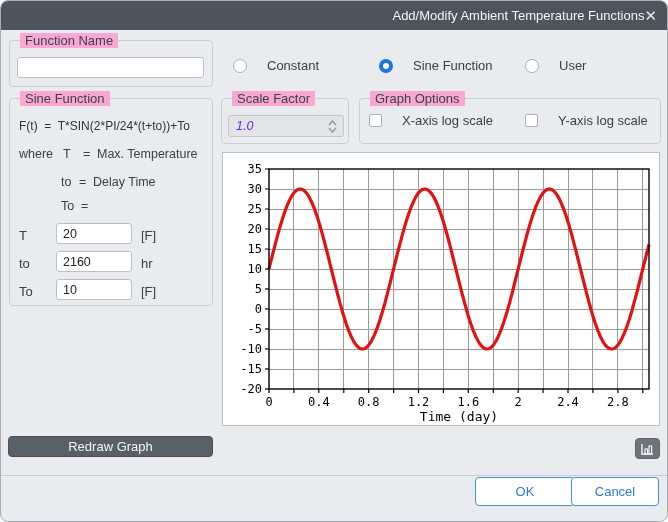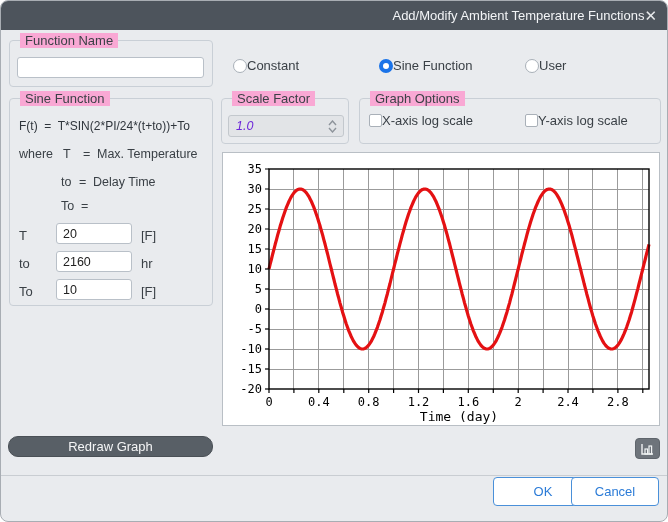--- a/index.html
+++ b/index.html
@@ -18,7 +18,7 @@
               font-size:12.5px;color:#222;padding:0 6px;font-family:"Liberation Sans",sans-serif;outline:none;}
   .radio{width:14px;height:14px;border-radius:50%;background:#fff;border:1px solid #a9b0b8;flex:0 0 auto;}
   .radio.sel{border:4px solid #1a73e8;}
-  .opt{position:absolute;display:flex;align-items:center;gap:0;font-size:13px;color:#3a4046;}
+  .opt{position:absolute;display:flex;align-items:center;gap:20px;font-size:13px;color:#3a4046;}
   .checkbox{width:13px;height:13px;border:1px solid #a9b0b8;border-radius:2px;background:#fff;flex:0 0 auto;}
   .spinner{position:absolute;left:227px;top:114px;width:116px;height:22px;background:#e2e4e7;
            border:1px solid #c3c8cd;border-radius:3px;display:flex;align-items:center;}

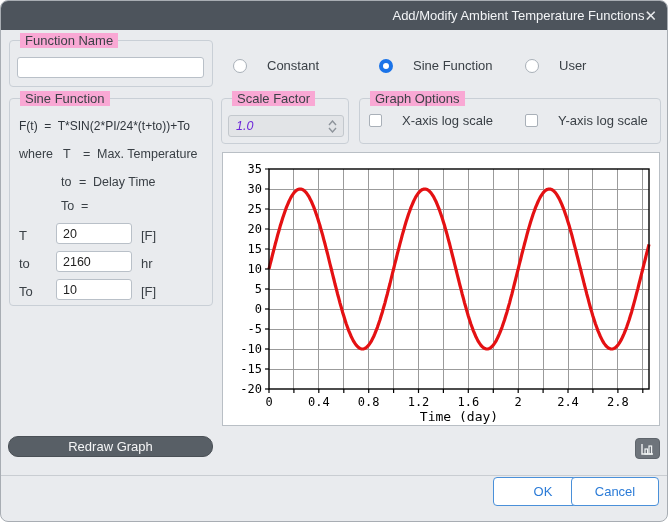--- a/index.html
+++ b/index.html
@@ -27,7 +27,7 @@
   .graphbox{position:absolute;left:221px;top:151px;width:438px;height:274px;background:#ffffff;
             border:1px solid #b9bfc5;}
   .btn-dark{position:absolute;left:7px;top:435px;width:205px;height:21px;background:#585f66;
-            border:1px solid #4a5056;border-radius:10px;color:#f4f5f6;font-size:13px;
+            border:1px solid #4a5056;border-radius:4px;color:#f4f5f6;font-size:13px;
             display:flex;align-items:center;justify-content:center;cursor:default;}
   .btn-icon{position:absolute;left:634px;top:437px;width:25px;height:21px;background:#6e747b;
             border:1px solid #5f656c;border-radius:4px;display:flex;align-items:center;justify-content:center;}

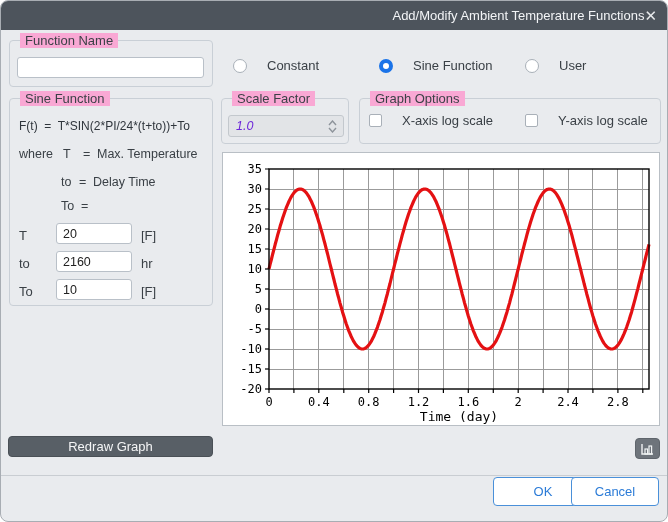--- a/index.html
+++ b/index.html
@@ -210,7 +210,7 @@
 
   <div class="divider"></div>
 
-  <div class="btn-blue" style="left:492px;top:476px;width:100px;">OK</div>
+  <div class="btn-blue" style="left:474px;top:476px;width:100px;">OK</div>
   <div class="btn-blue" style="left:570px;top:476px;width:88px;">Cancel</div>
 
 </div>

